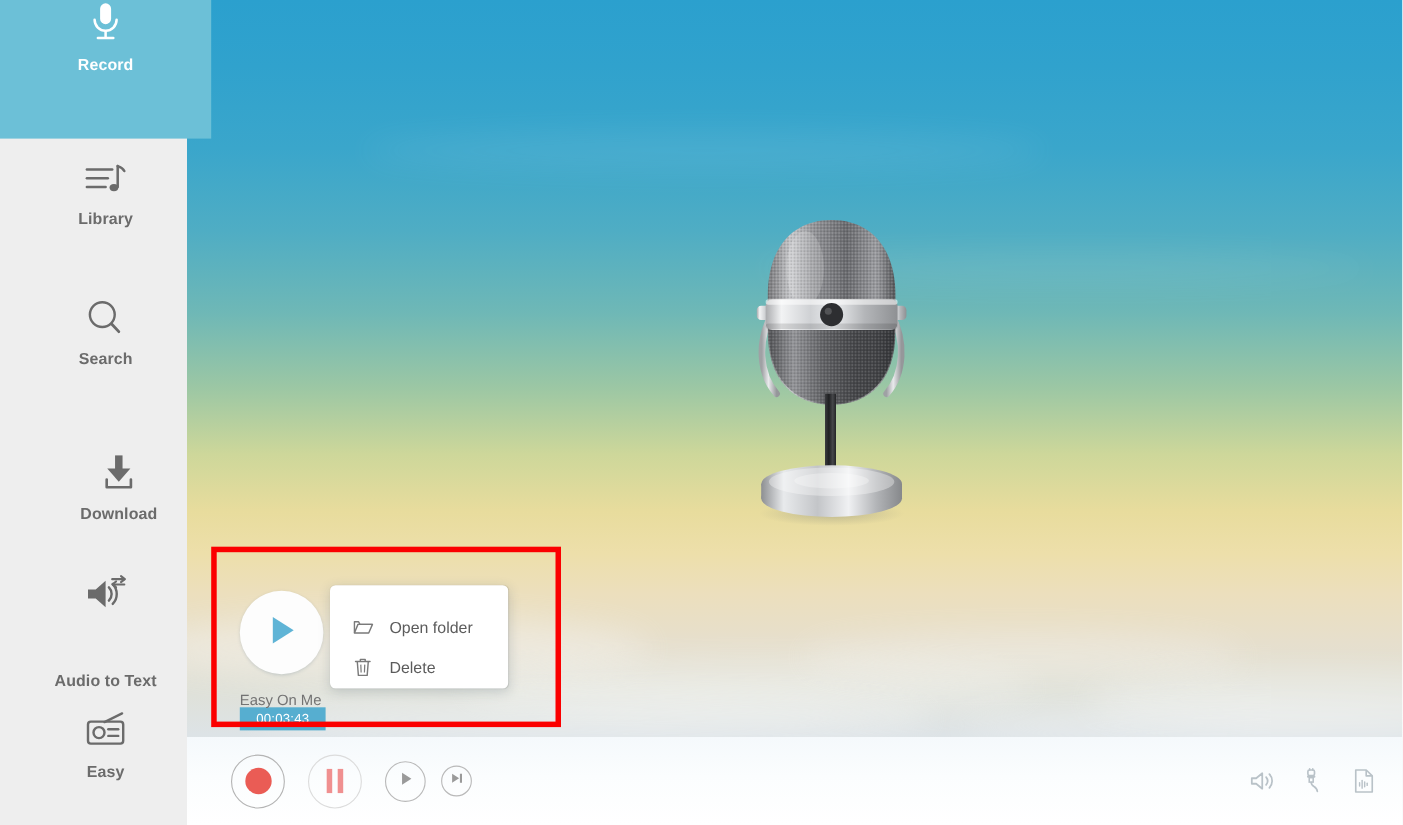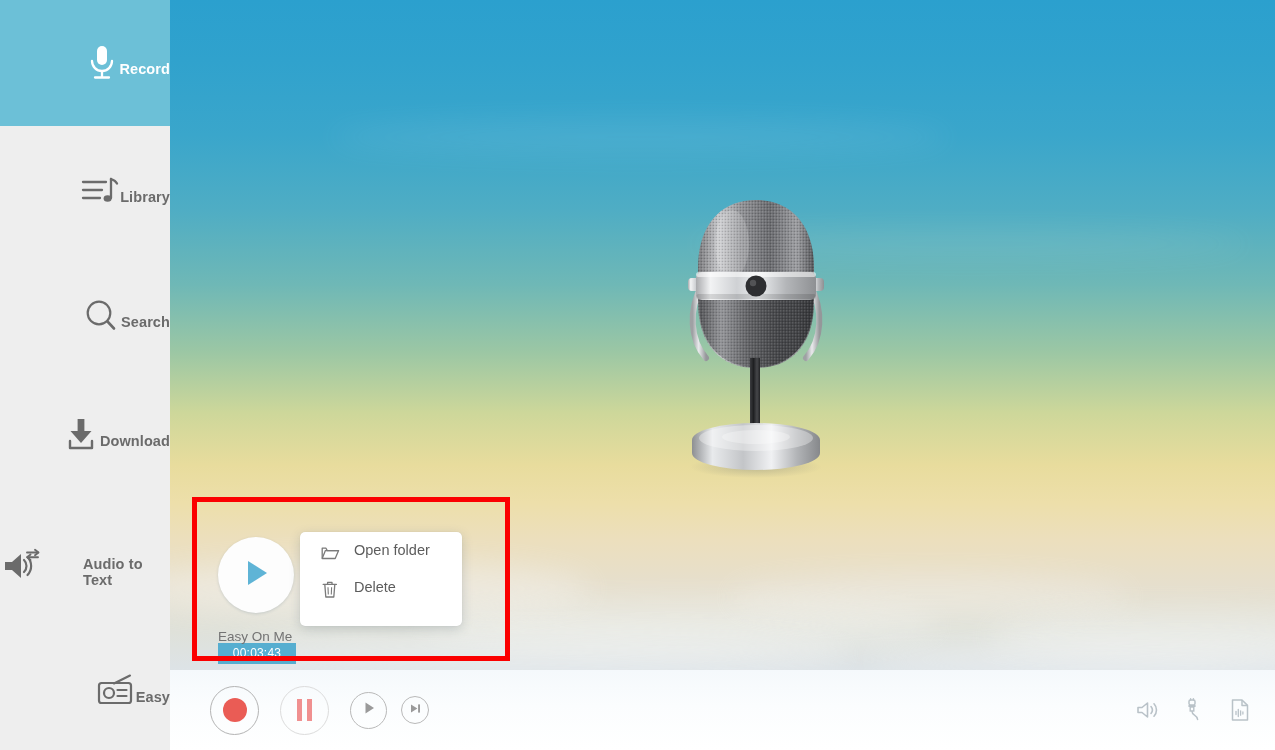--- a/index.html
+++ b/index.html
@@ -32,11 +32,11 @@
   .nav-item {
     position: absolute;
     left: 0;
-    width: 170px;
-    display: flex;
-    flex-direction: row;
+    width: 192px;
+    display: flex;
+    flex-direction: column;
     align-items: center;
-    justify-content: flex-end;
+    justify-content: flex-start;
     cursor: pointer;
     user-select: none;
   }

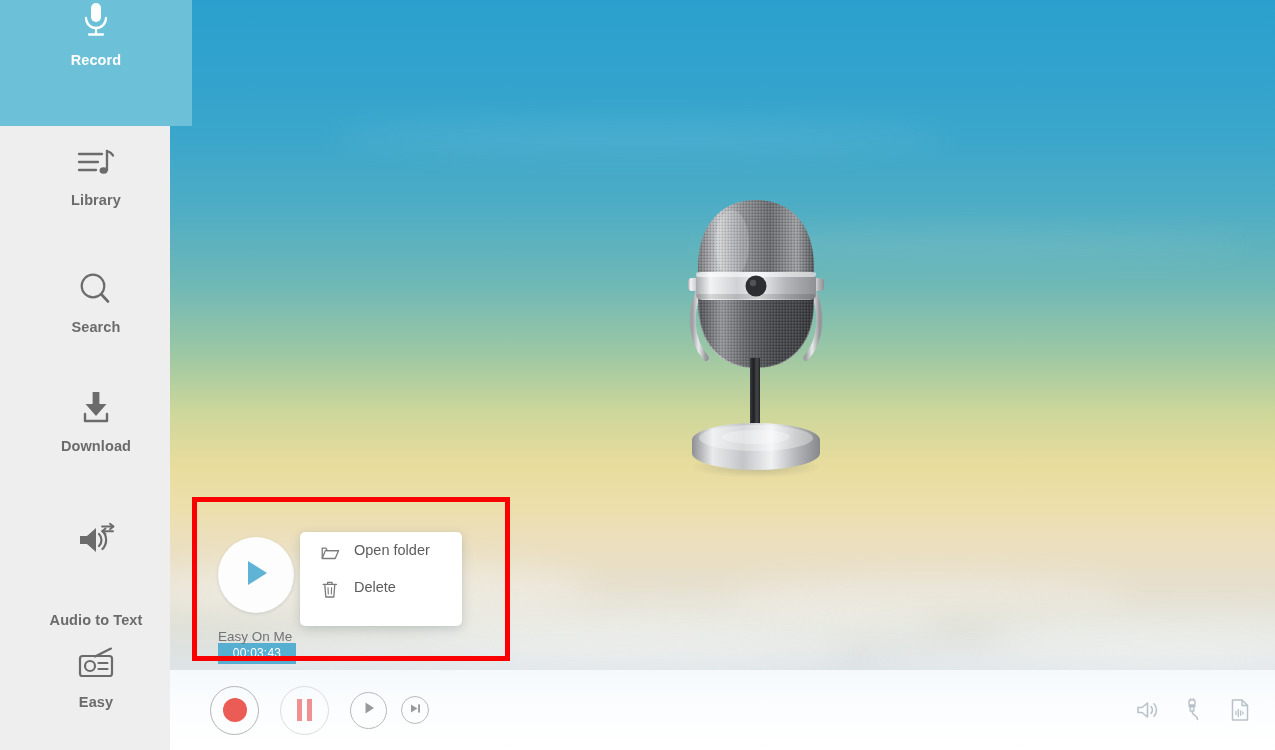--- a/index.html
+++ b/index.html
@@ -340,7 +340,7 @@
       <span class="nav-label">Library</span>
     </div>
 
-    <div class="nav-item" style="top:390px;height:90px;">
+    <div class="nav-item" style="top:412px;height:90px;margin-left:12px;">
       <span class="nav-icon">
         <svg width="38" height="36" viewBox="0 0 38 36">
           <rect x="15.6" y="2" width="6.8" height="14" fill="#6b6b6b"></rect>

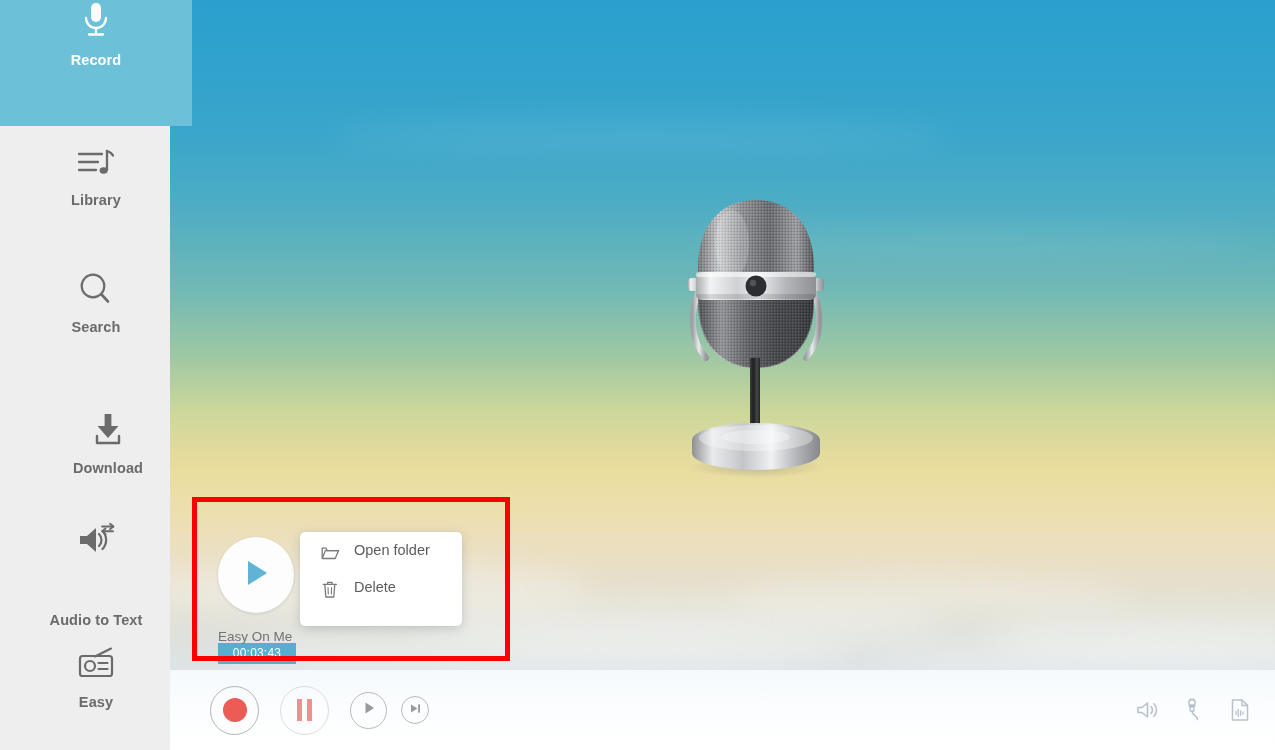--- a/index.html
+++ b/index.html
@@ -182,7 +182,7 @@
 
   .menu-item {
     display: flex;
-    align-items: flex-start;
+    align-items: flex-end;
     height: 37px;
     padding-left: 20px;
     cursor: pointer;

